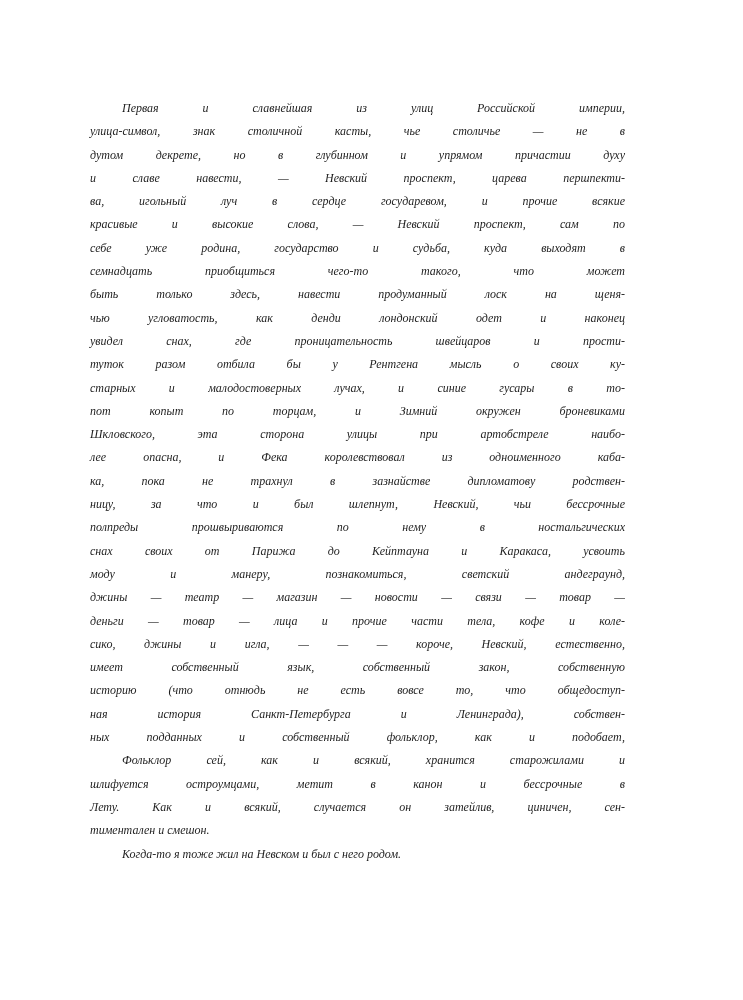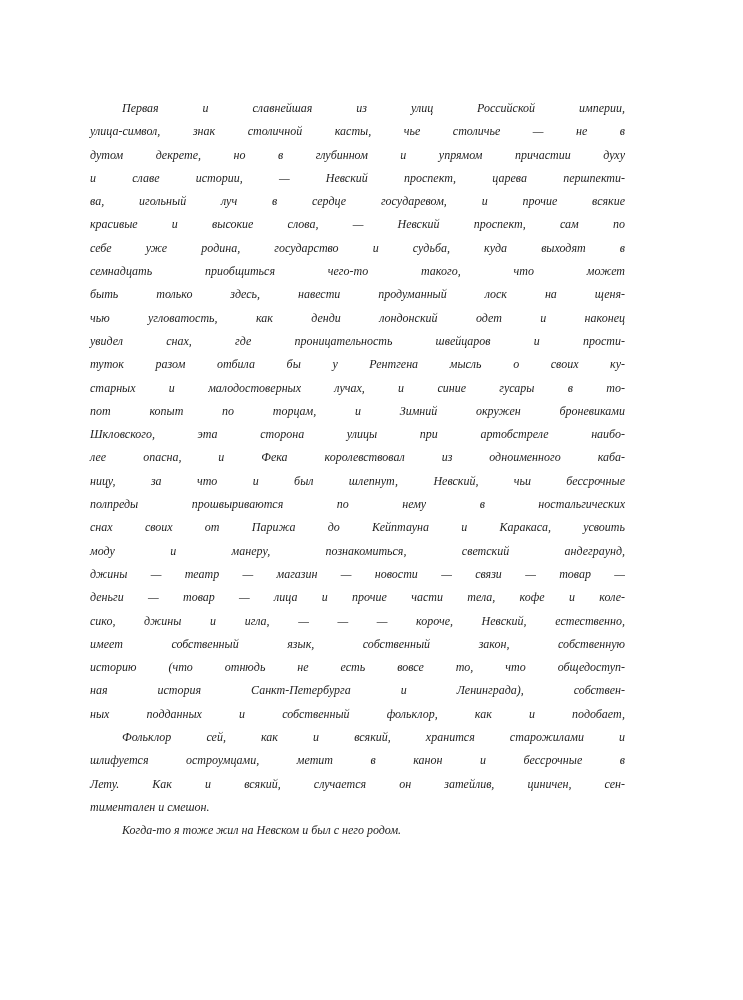--- a/index.html
+++ b/index.html
@@ -53,7 +53,7 @@
       <div class="line indent">Первая и славнейшая из улиц Российской империи,</div>
       <div class="line">улица-символ, знак столичной касты, чье столичье — не в</div>
       <div class="line">дутом декрете, но в глубинном и упрямом причастии духу</div>
-      <div class="line">и славе истории, — Невский проспект, царева першпекти-</div>
+      <div class="line">и славе навести, — Невский проспект, царева першпекти-</div>
       <div class="line">ва, игольный луч в сердце государевом, и прочие всякие</div>
       <div class="line">красивые и высокие слова, — Невский проспект, сам по</div>
       <div class="line">себе уже родина, государство и судьба, куда выходят в</div>

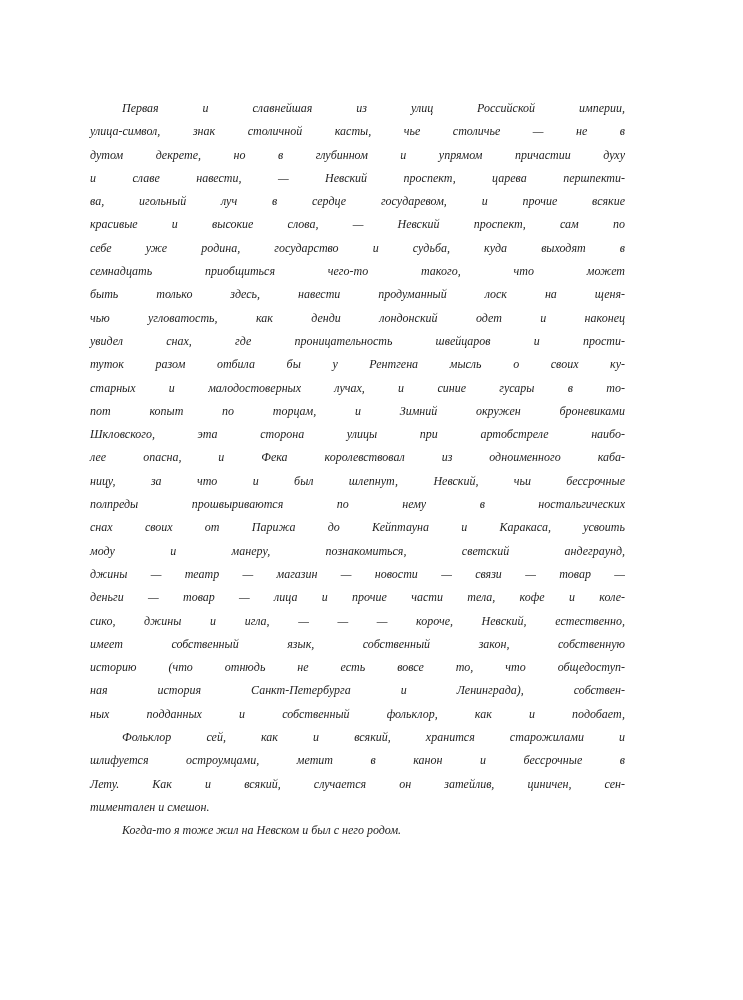--- a/index.html
+++ b/index.html
@@ -66,6 +66,7 @@
       <div class="line">пот копыт по торцам, и Зимний окружен броневиками</div>
       <div class="line">Шкловского, эта сторона улицы при артобстреле наибо-</div>
       <div class="line">лее опасна, и Фека королевствовал из одноименного каба-</div>
+      <div class="line">ка, пока не трахнул в зазнайстве дипломатову родствен-</div>
       <div class="line">ницу, за что и был шлепнут, Невский, чьи бессрочные</div>
       <div class="line">полпреды прошвыриваются по нему в ностальгических</div>
       <div class="line">снах своих от Парижа до Кейптауна и Каракаса, усвоить</div>

